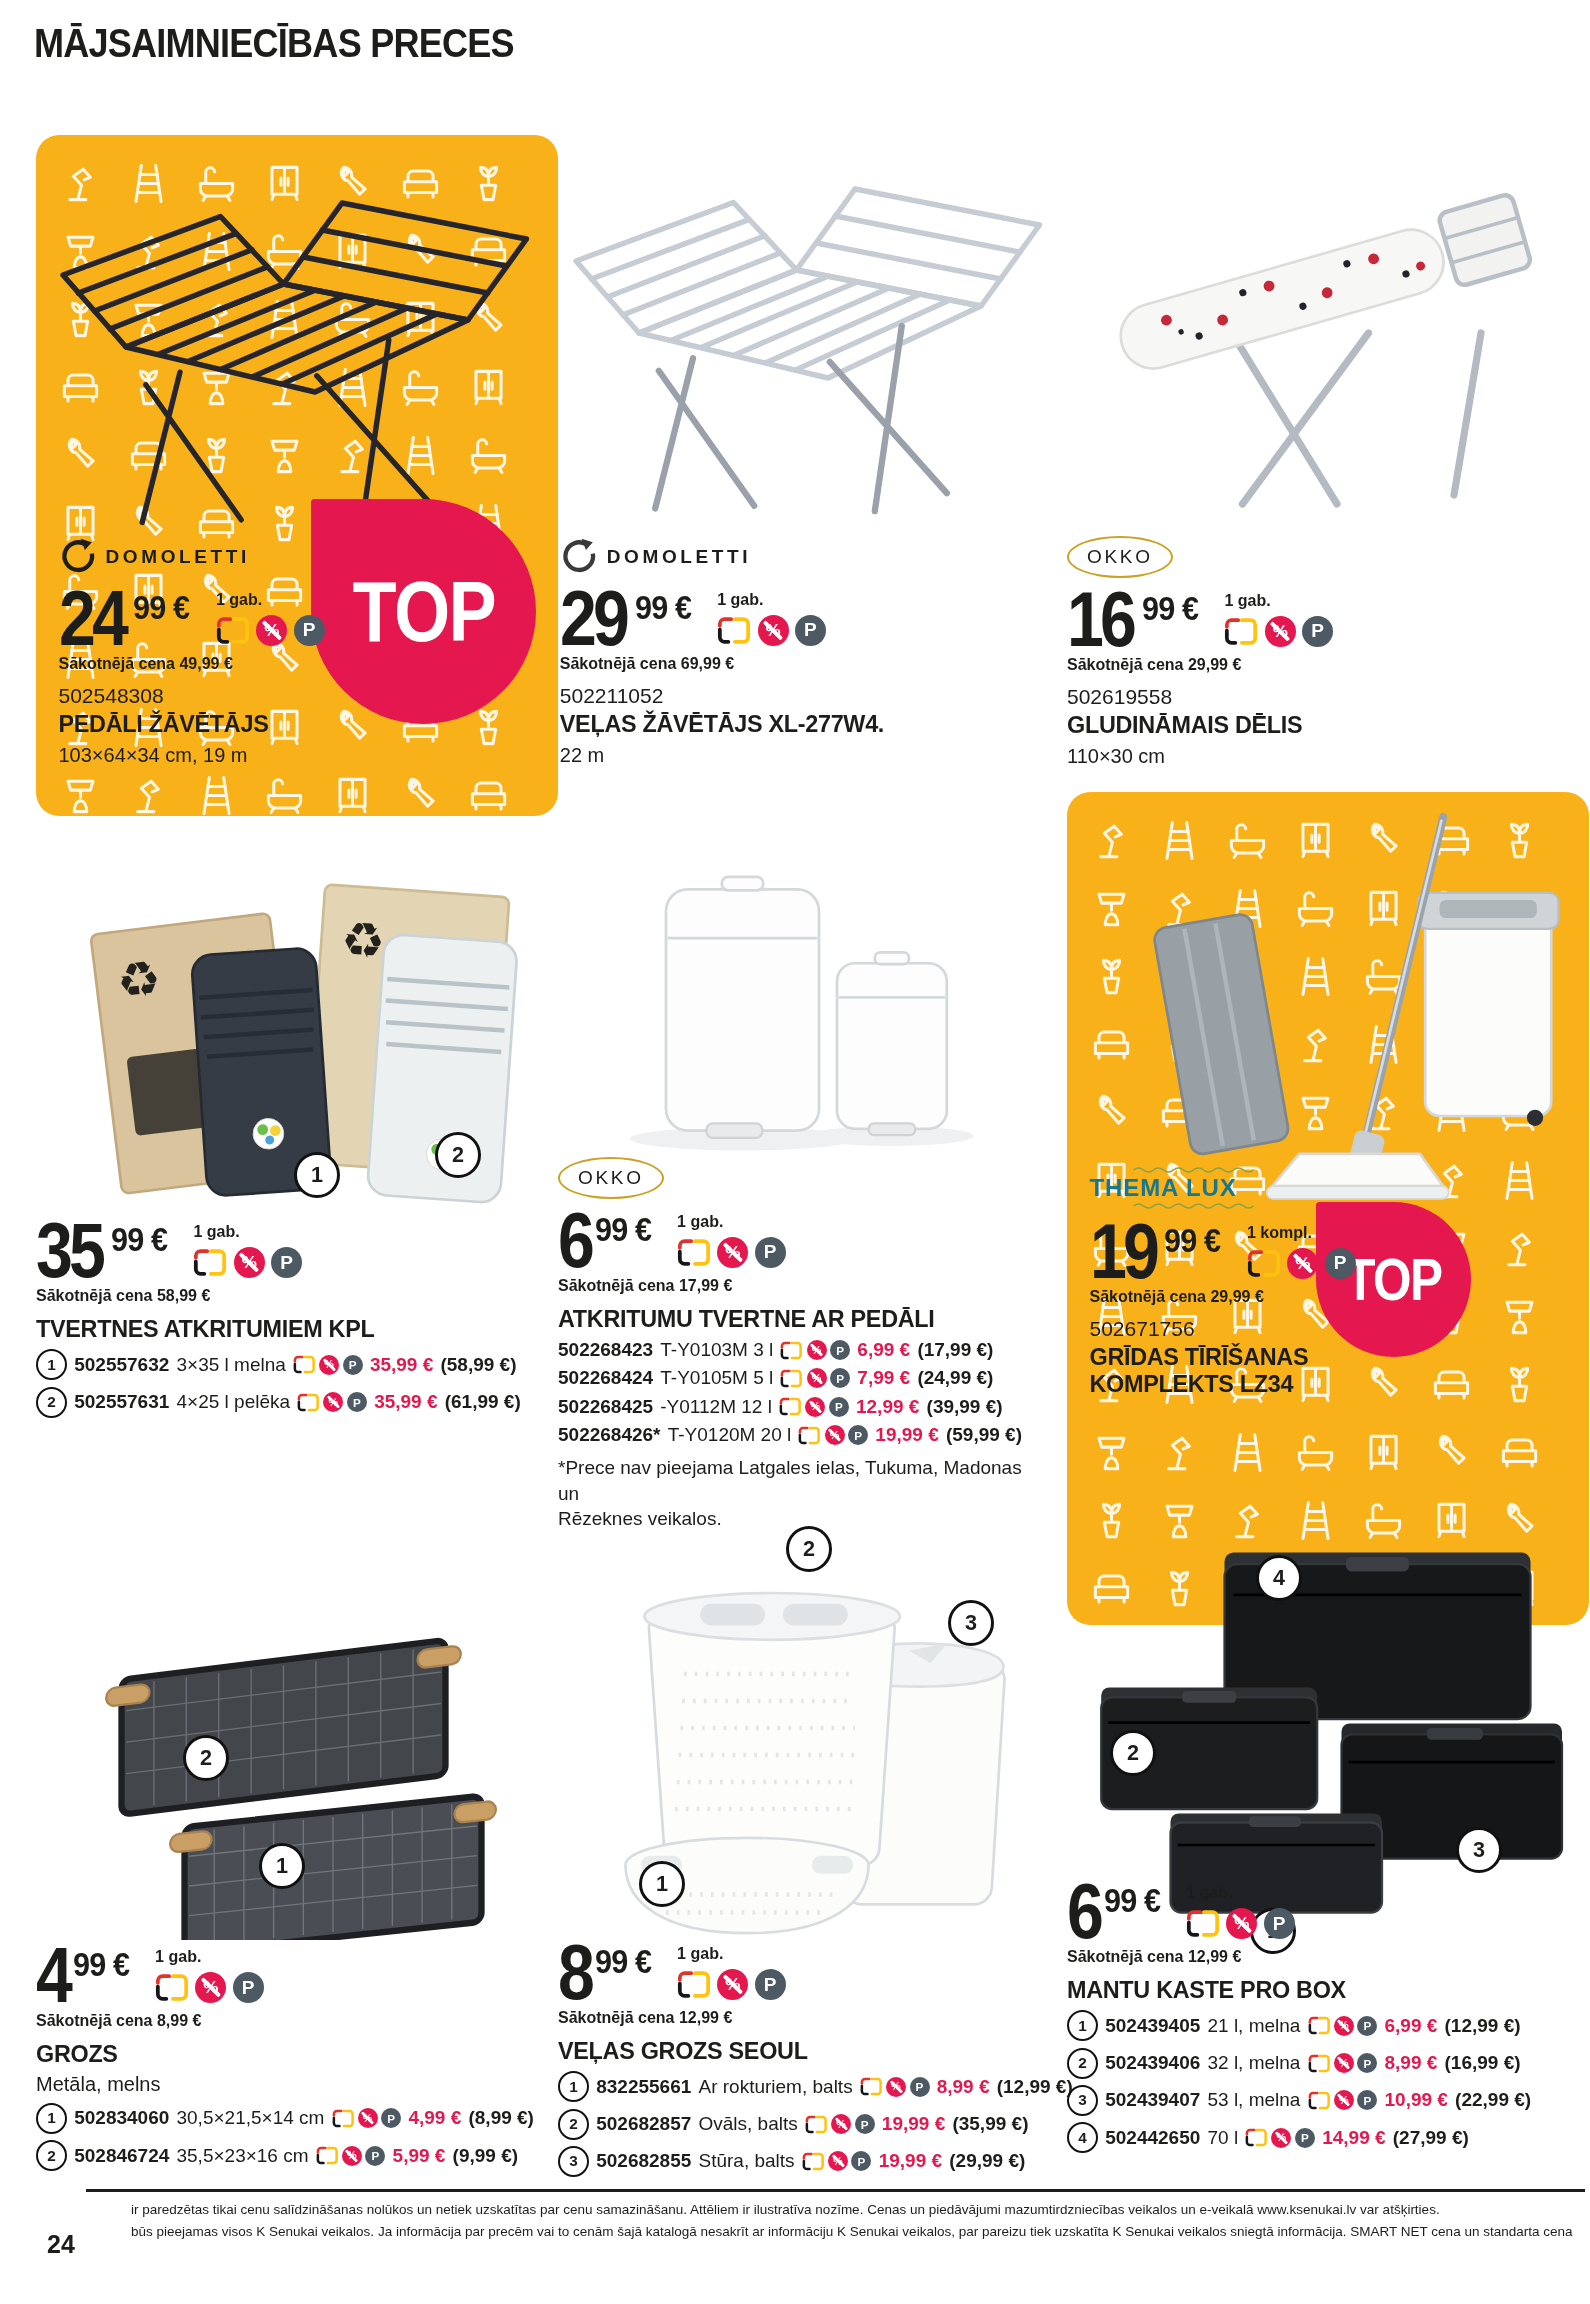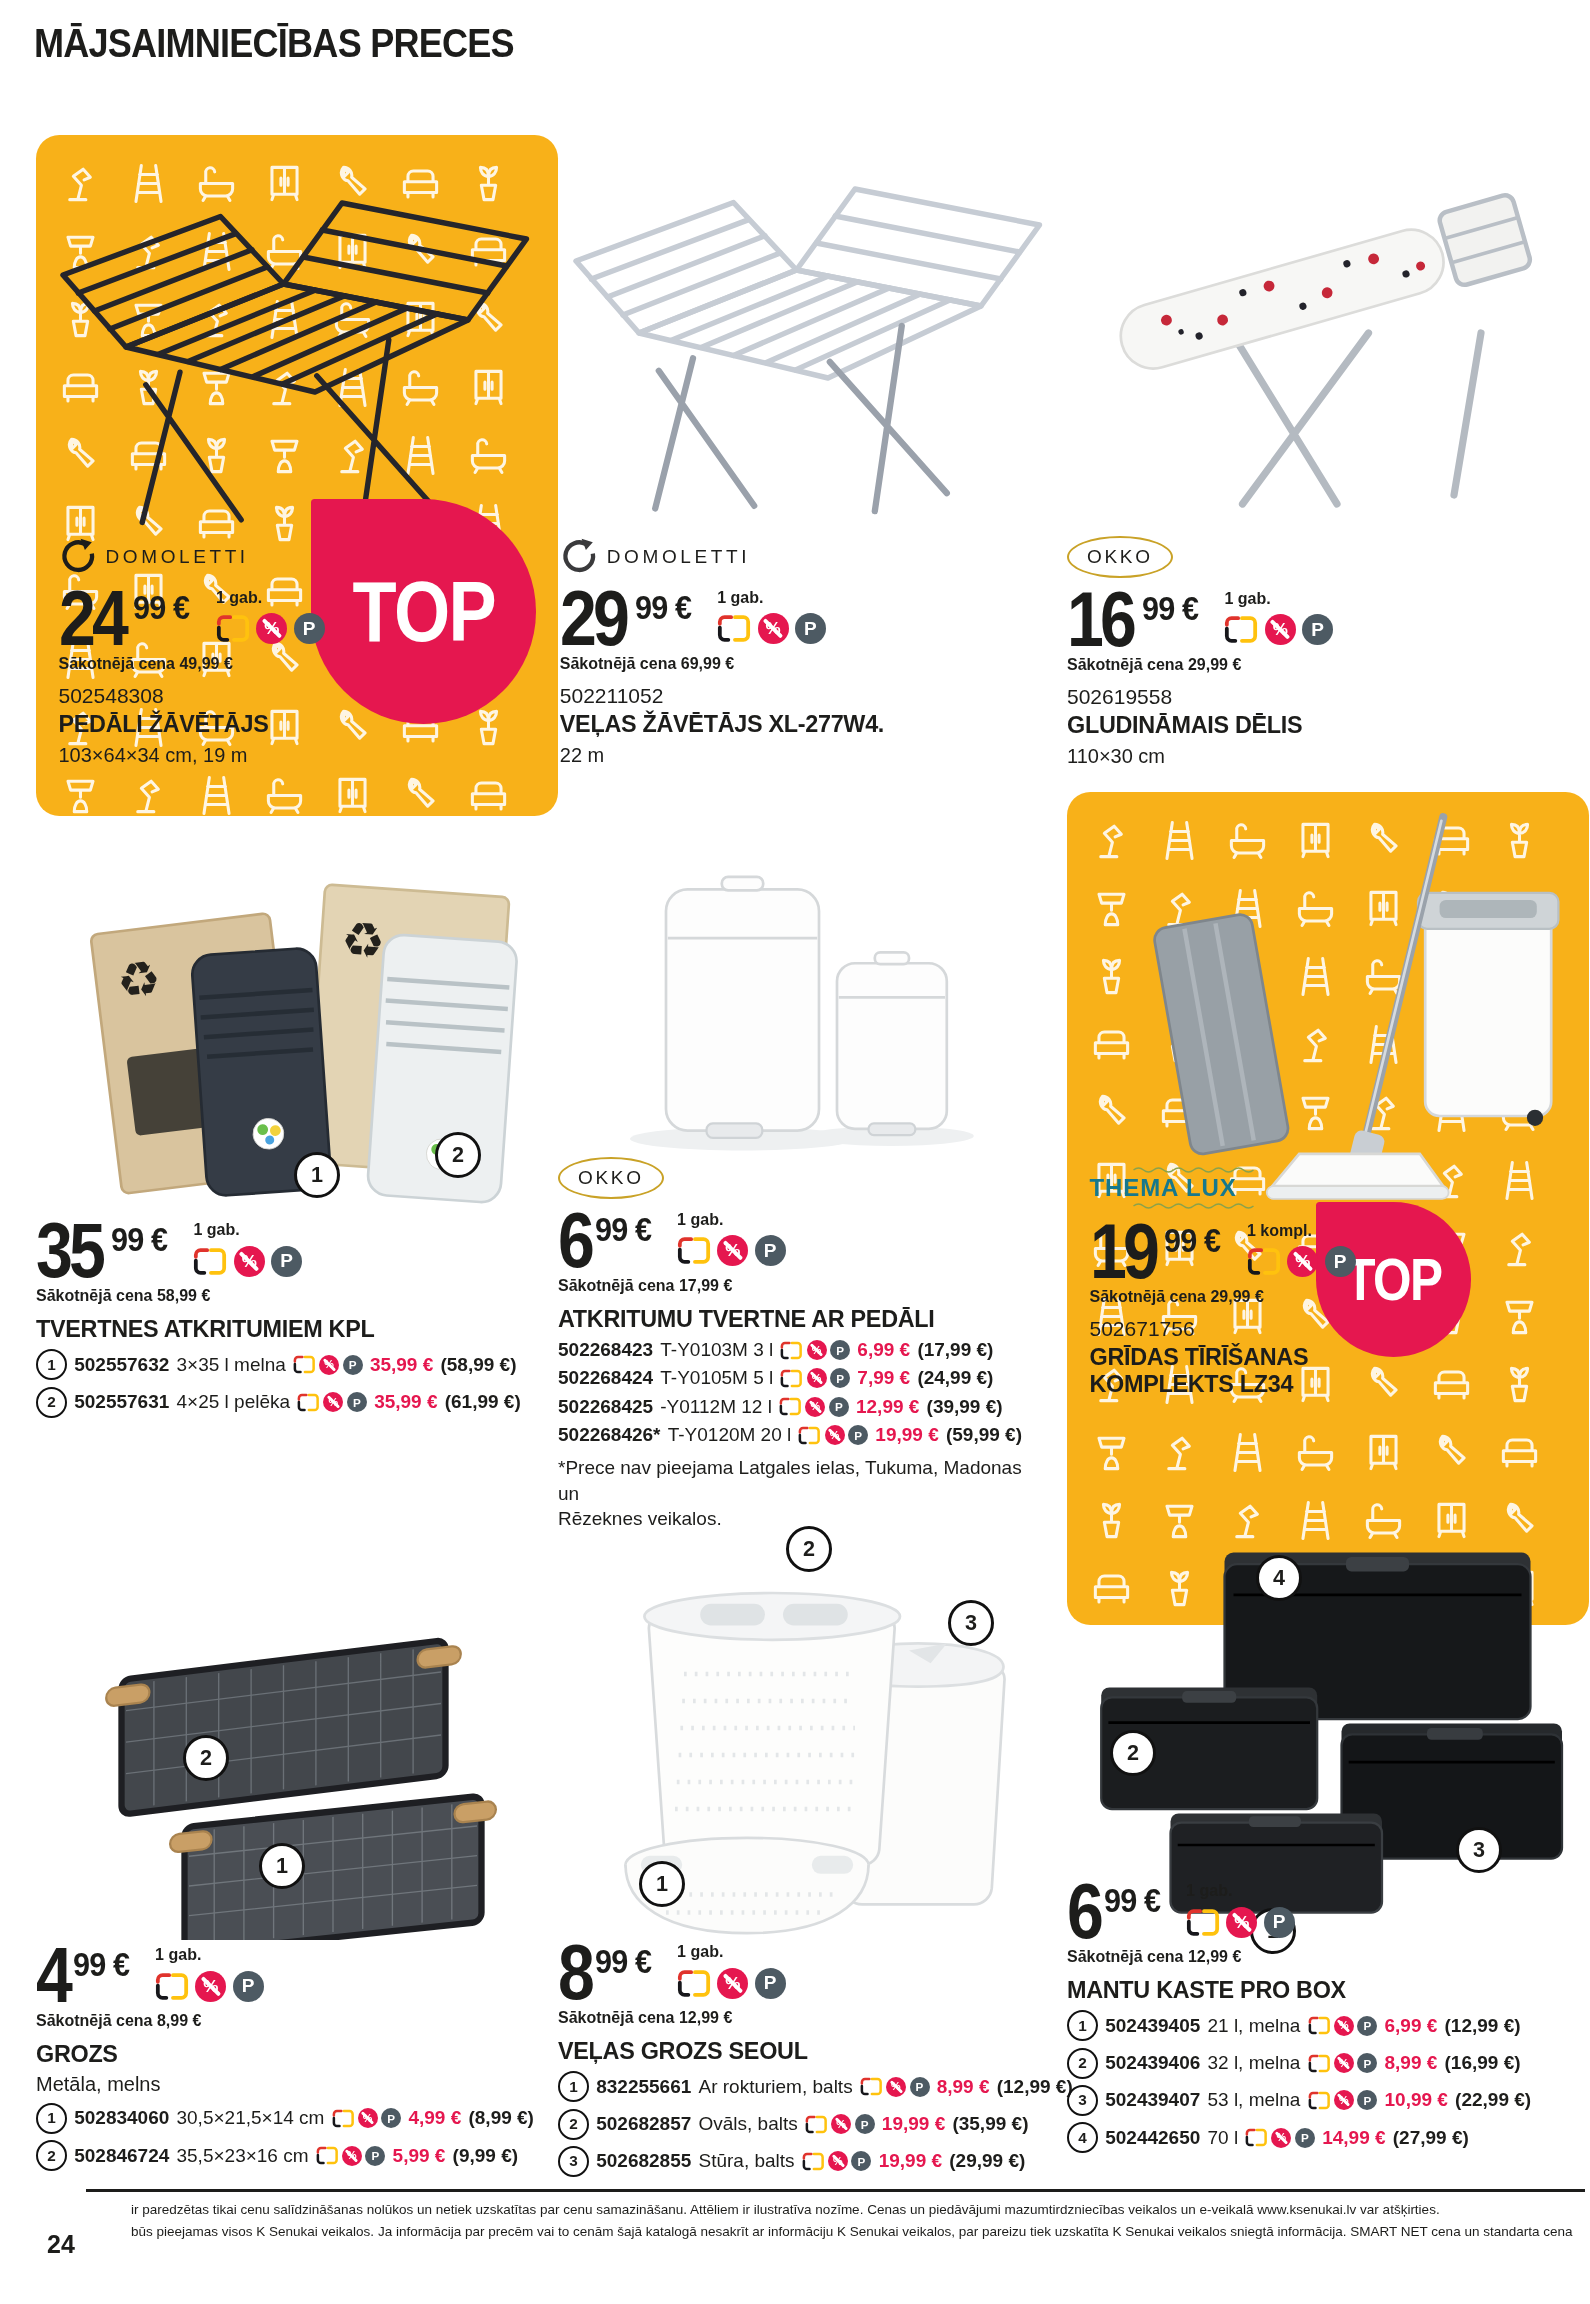--- a/index.html
+++ b/index.html
@@ -17,7 +17,7 @@
   .info{position:absolute;width:486px;}
   .brand{display:flex;align-items:center;gap:9px;margin-bottom:10.8px;min-height:41px;}
   .dom-ic{width:38px;height:38px;}
-  .dom-txt{font-size:19px;letter-spacing:3.6px;font-weight:400;}
+  .dom-txt{font-size:19px;letter-spacing:3.6px;font-weight:700;}
   .okko{display:inline-block;border:2.7px solid #C9A227;border-radius:50%;padding:8px 18px;
         font-weight:400;font-size:19px;letter-spacing:2.7px;}
   .thema{display:inline-block;color:#17788C;font-weight:900;font-size:24px;letter-spacing:0.9px;}

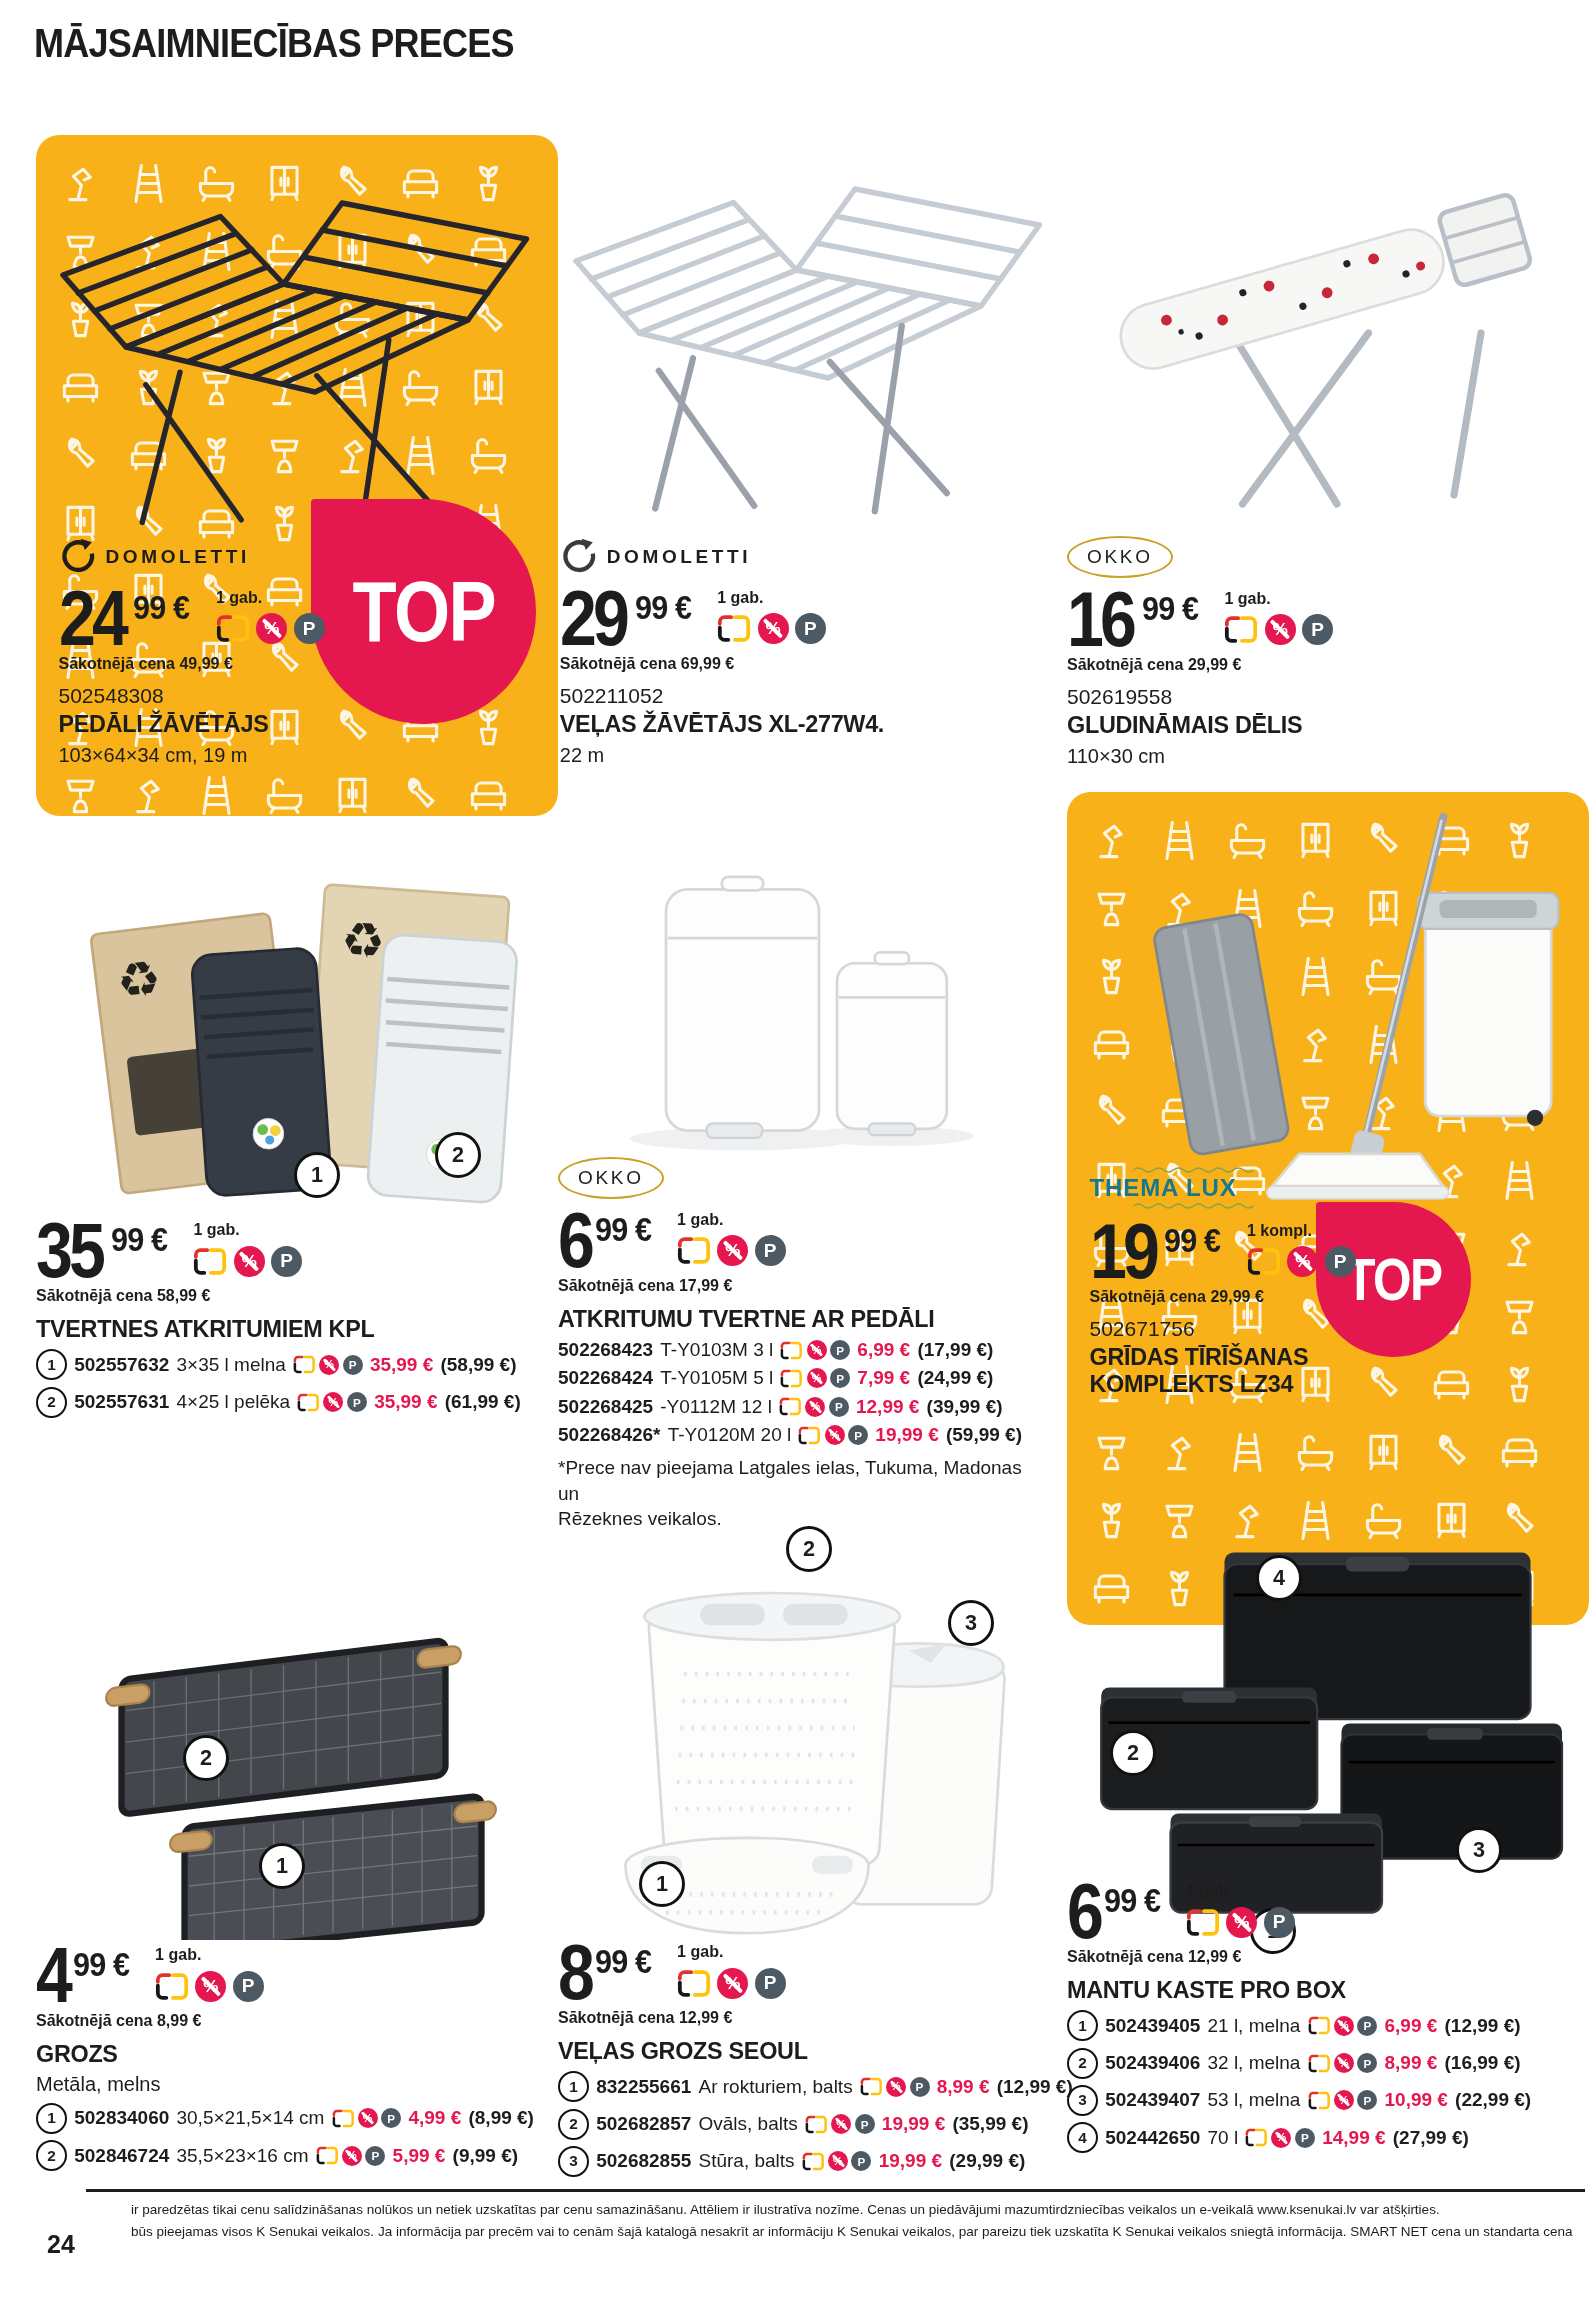--- a/index.html
+++ b/index.html
@@ -25,7 +25,7 @@
   .plast-arc{width:36px;height:36px;border:3.6px solid #111;border-radius:50%;
              border-right-color:transparent;border-top-color:transparent;transform:rotate(40deg);}
   .plast-txt{font-size:24px;font-weight:800;line-height:.82;letter-spacing:0.5px;}
-  .price{display:flex;align-items:center;gap:20px;margin-bottom:7.2px;}
+  .price{display:flex;align-items:flex-end;gap:20px;margin-bottom:7.2px;}
   .bigprice{white-space:nowrap;}
   .euros{display:inline-block;font-size:77px;font-weight:900;letter-spacing:-4.5px;line-height:.78;
          transform:scaleX(.86);transform-origin:left top;}

